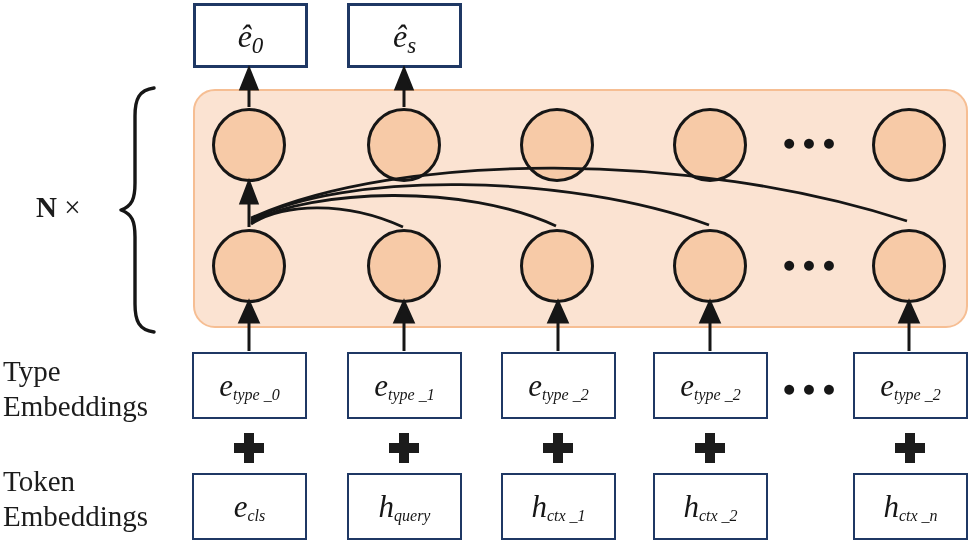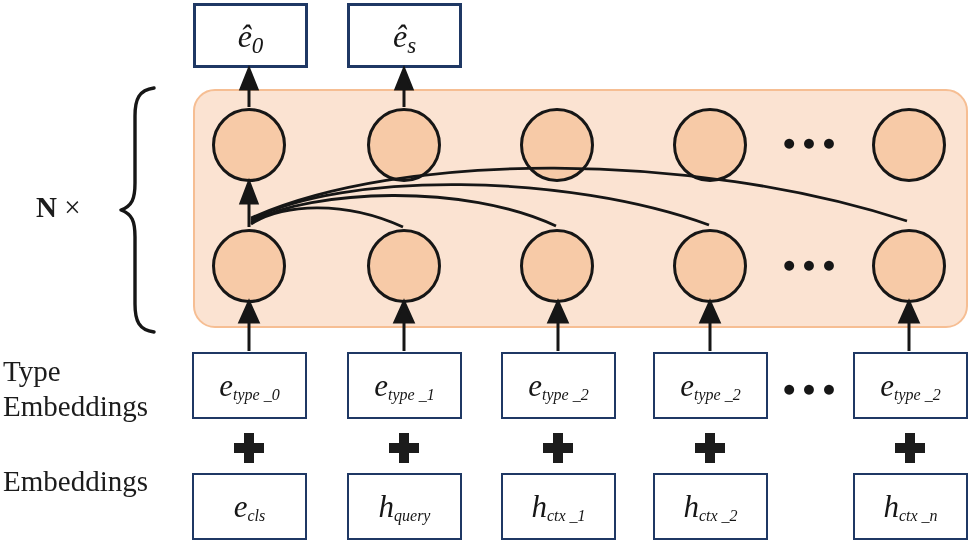--- a/index.html
+++ b/index.html
@@ -91,6 +91,7 @@
     <div>Embeddings</div>
   </div>
   <div class="rowlabel" style="top:464px;">
+    <div>Token</div>
     <div>Embeddings</div>
   </div>
 

